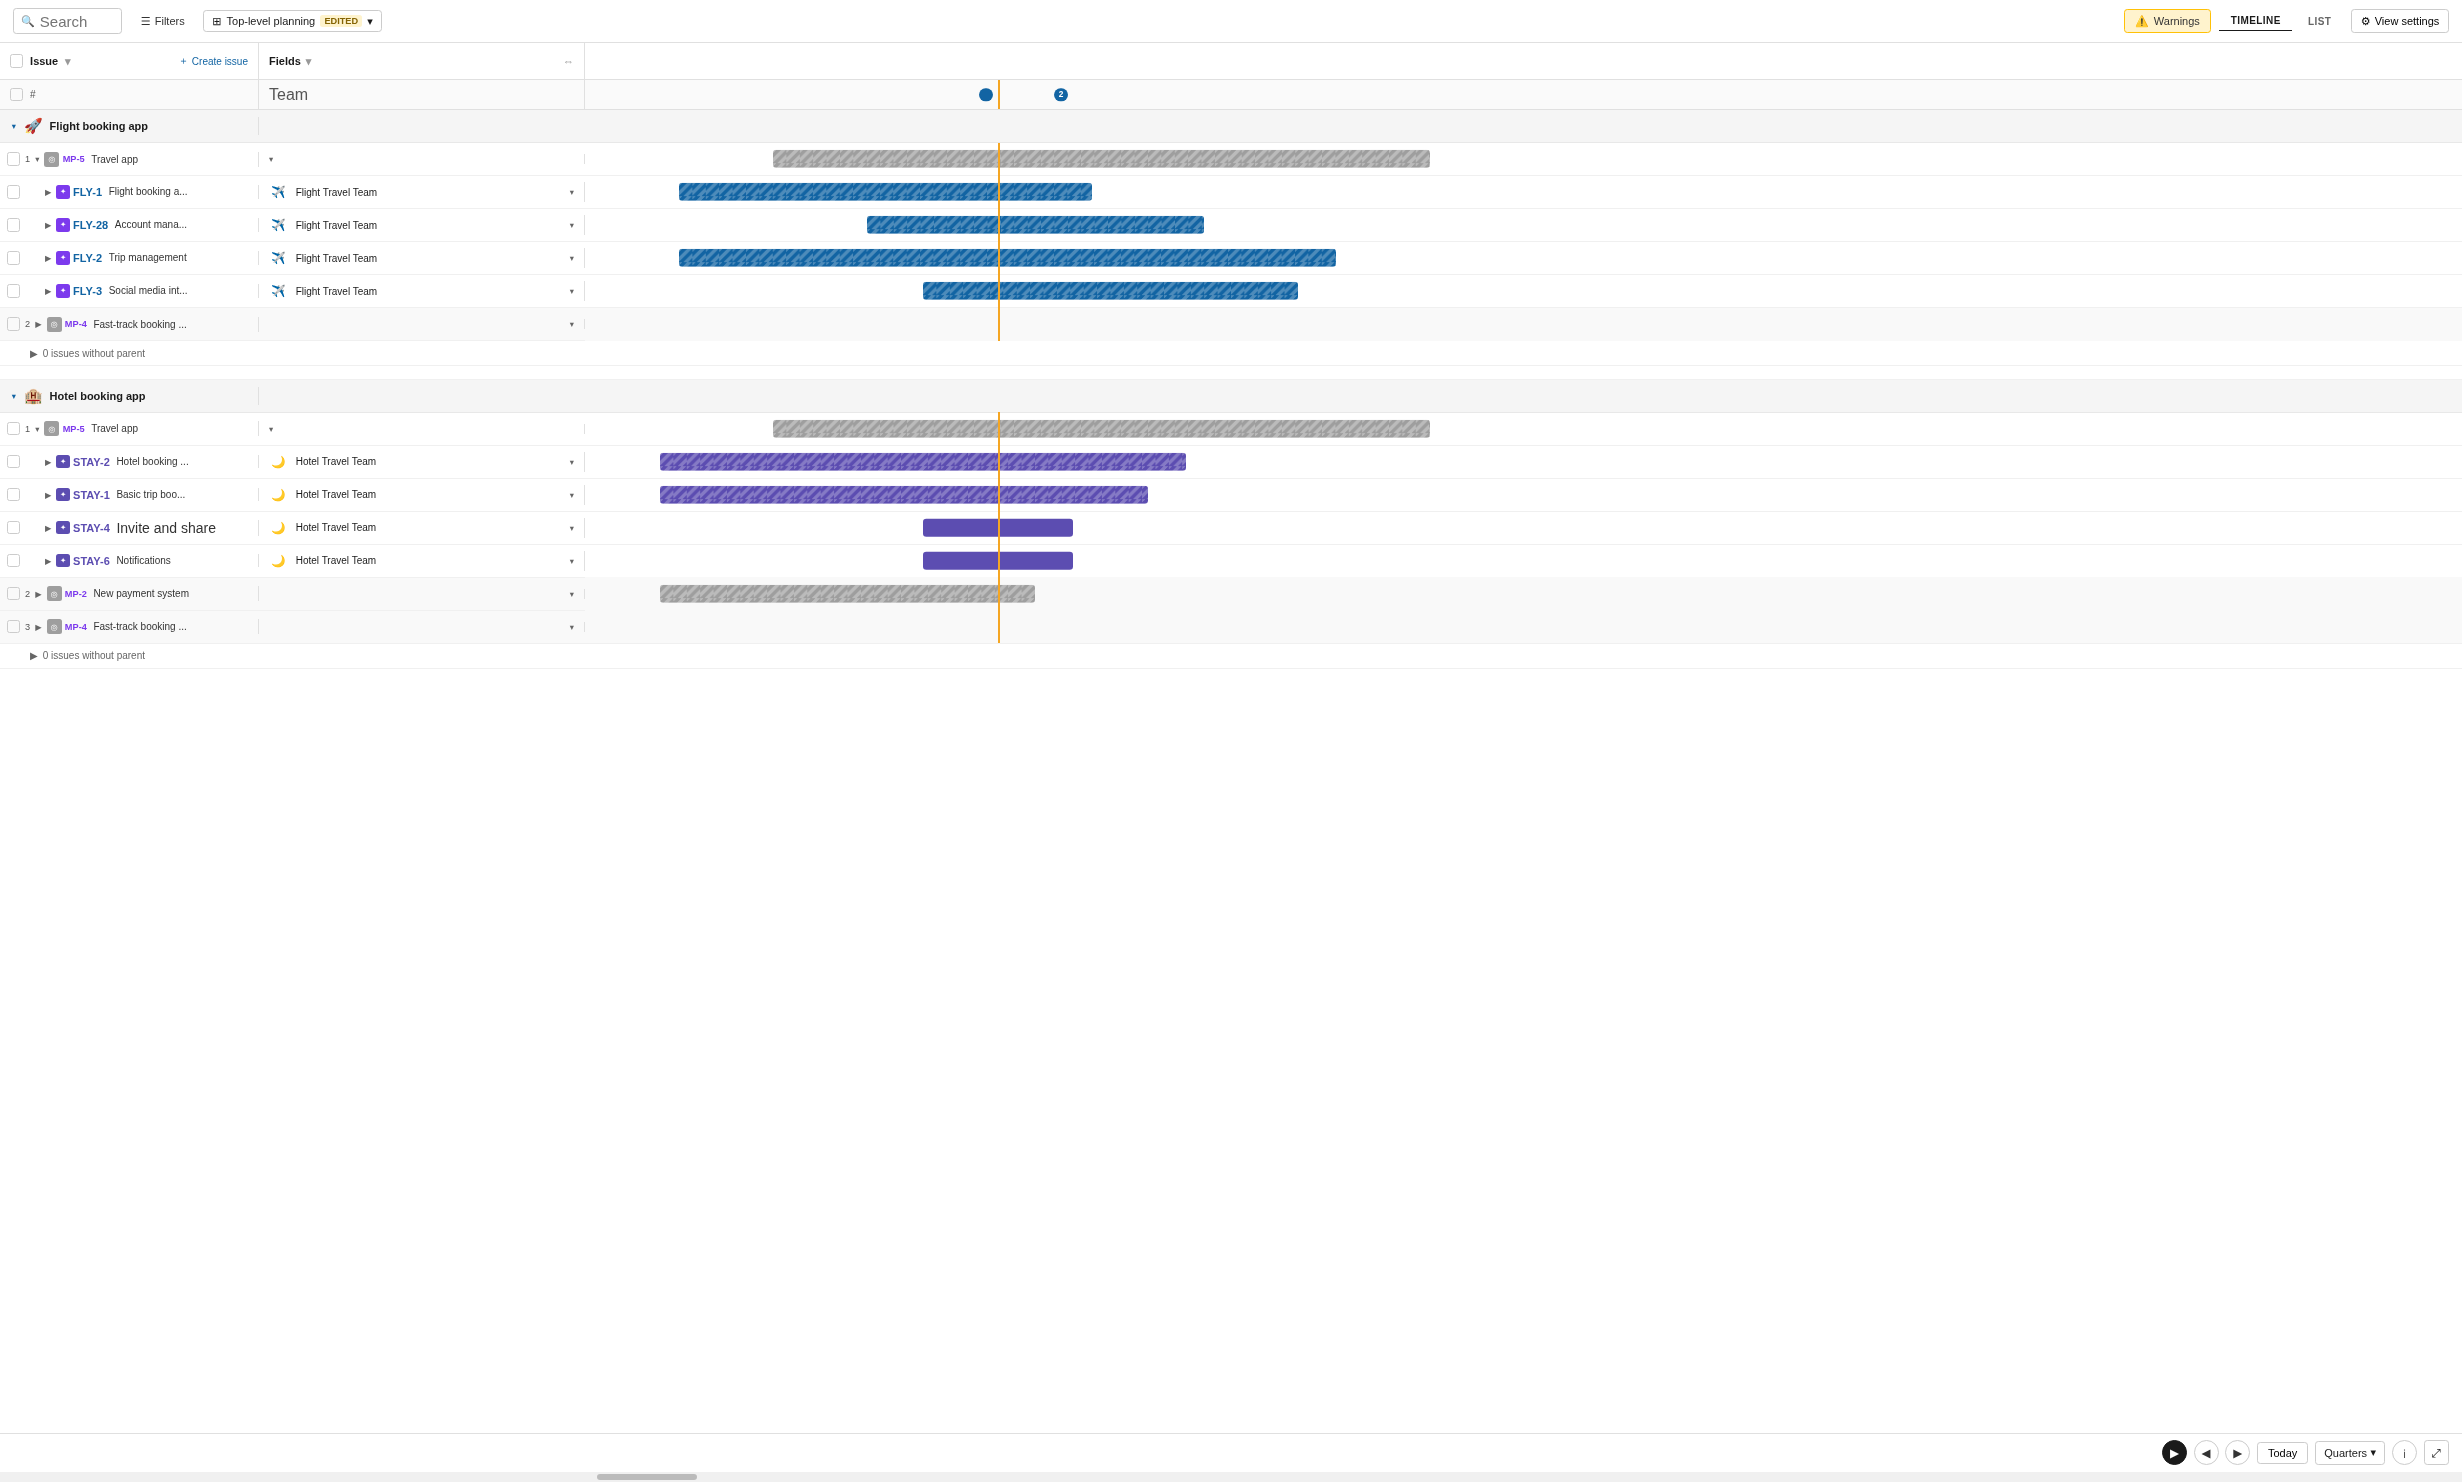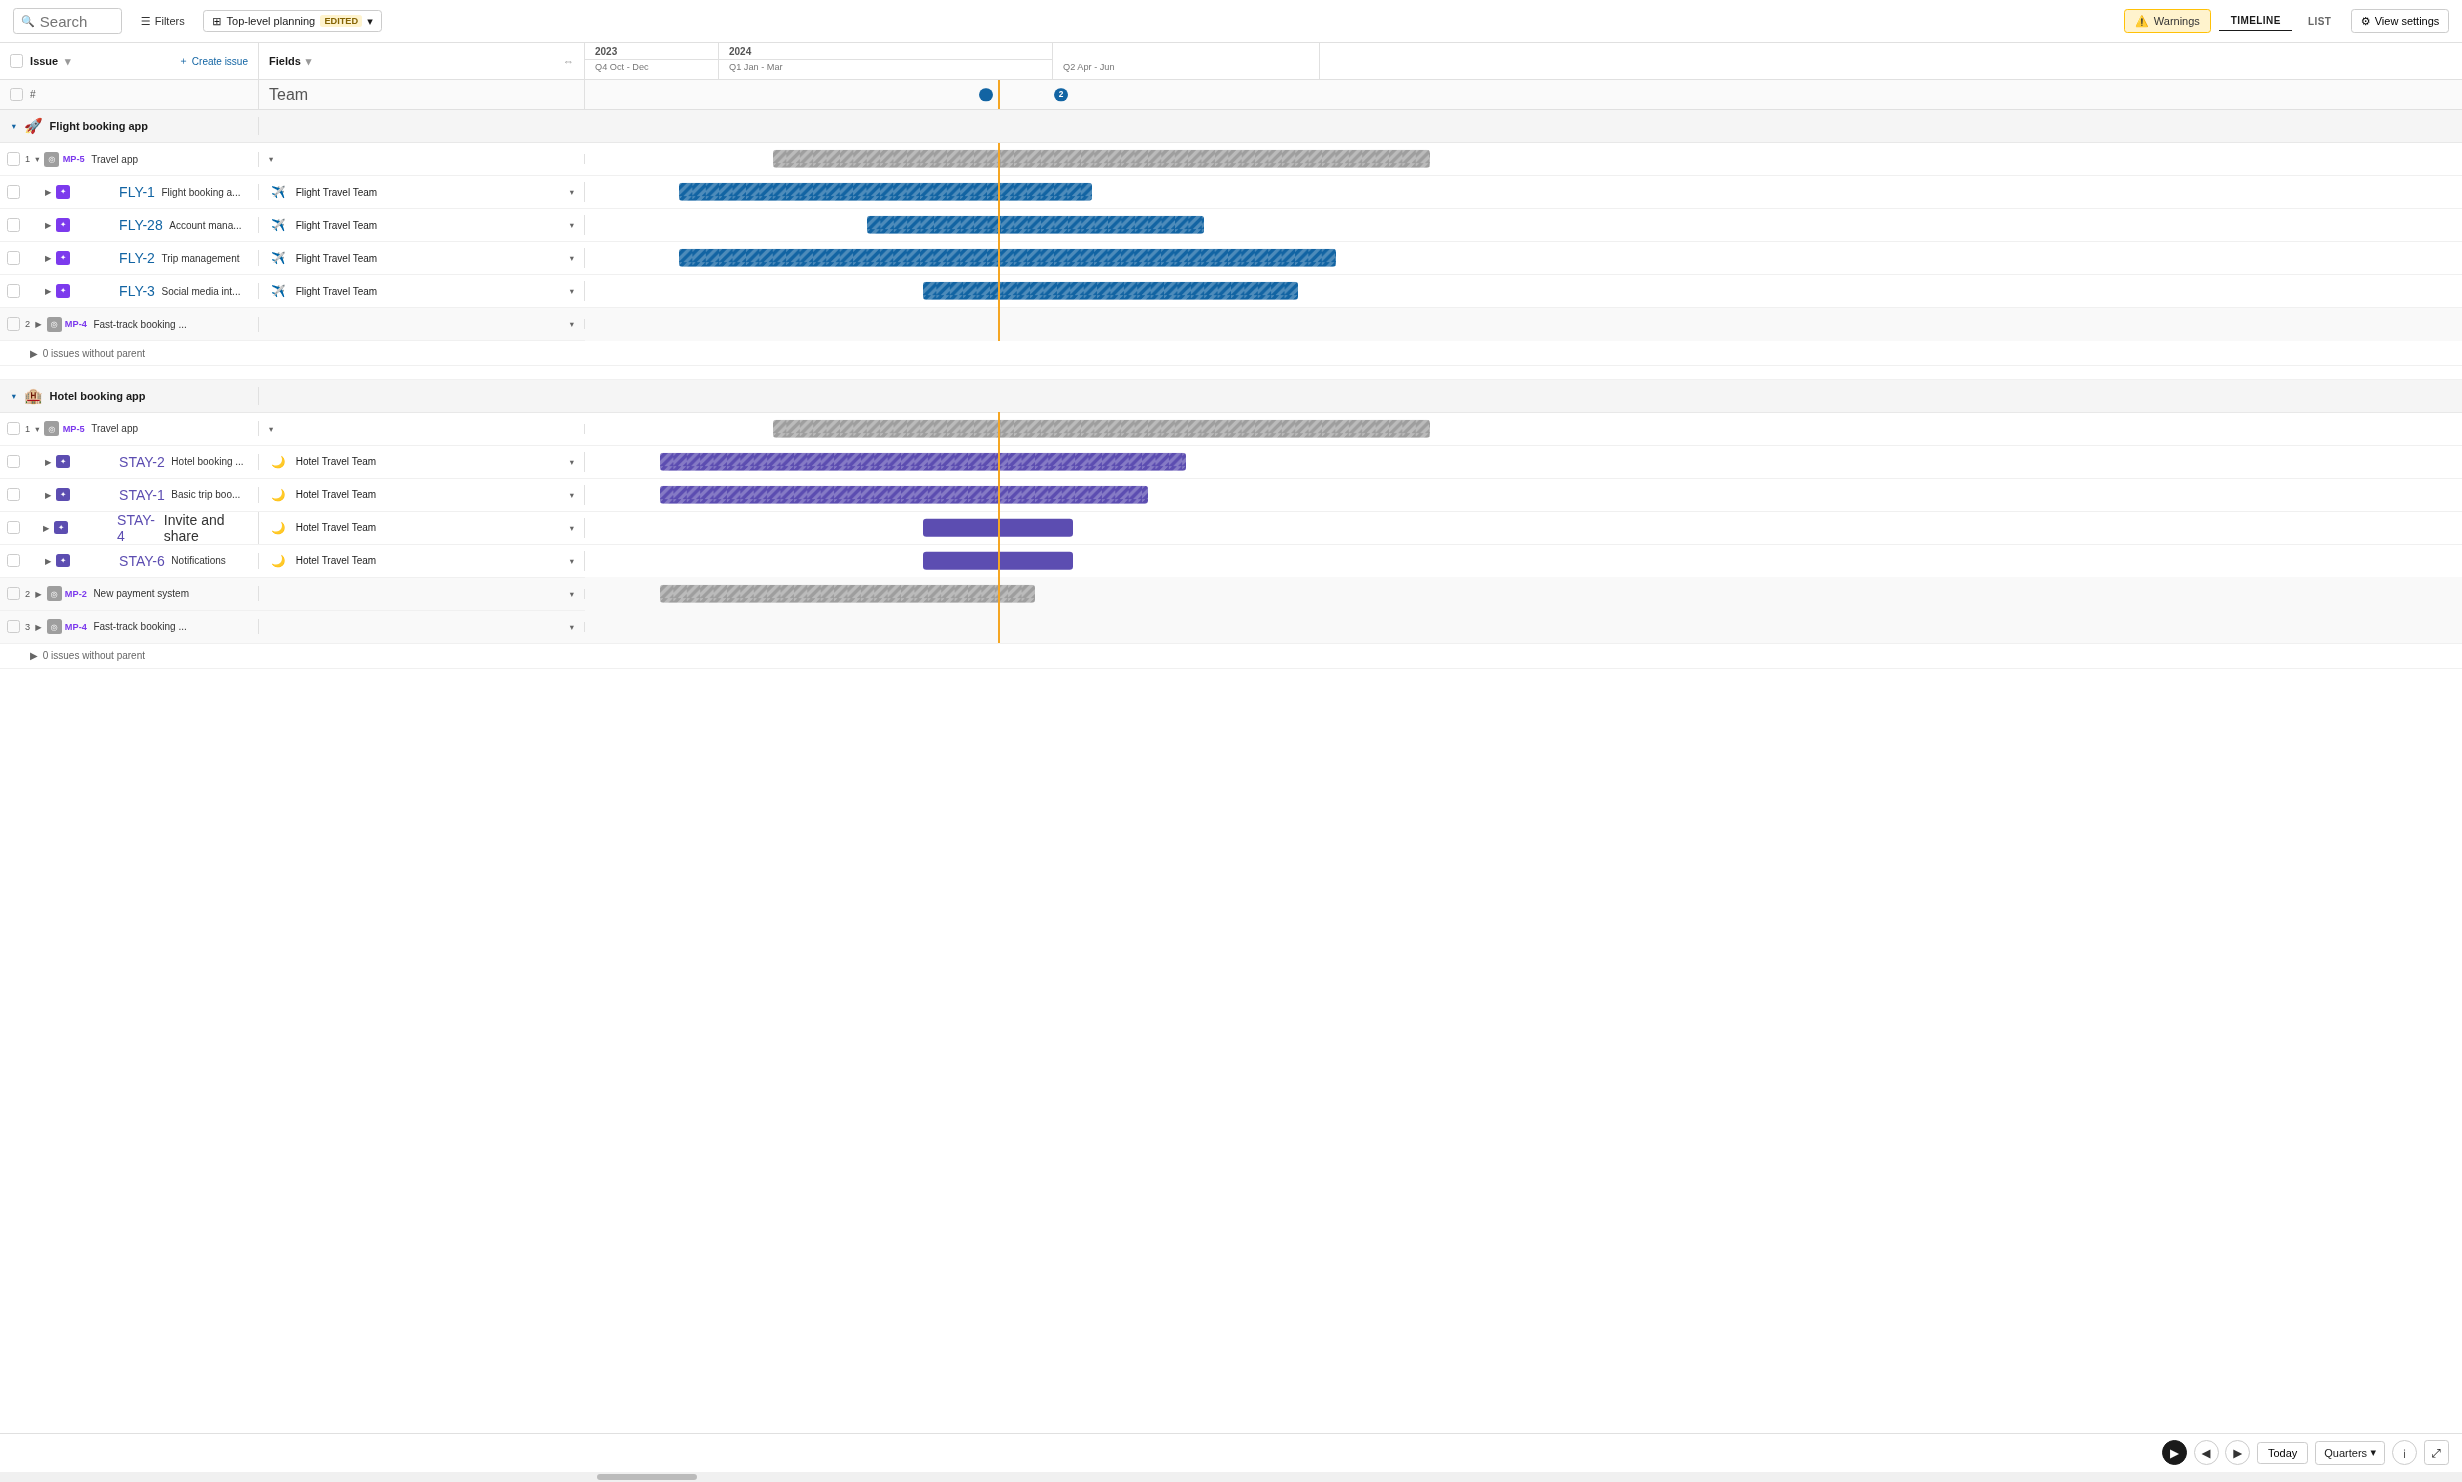--- a/index.html
+++ b/index.html
@@ -264,20 +264,6 @@
       <span style="color:#999;">▾</span>
       <span style="margin-left:auto; cursor:pointer; color:#888; font-size:11px;">⇔</span>
     </div>
-    <div class="timeline-header">
-      <div class="tl-2023">
-        <div class="year-label">2023</div>
-        <div class="quarter-label">Q4 Oct - Dec</div>
-      </div>
-      <div class="tl-2024-q1">
-        <div class="year-label">2024</div>
-        <div class="quarter-label">Q1 Jan - Mar</div>
-      </div>
-      <div class="tl-2024-q2">
-        <div class="year-label" style="visibility:hidden;">2024</div>
-        <div class="quarter-label">Q2 Apr - Jun</div>
-      </div>
-    </div>
   </div>
 
   <div class="grid-subheader">

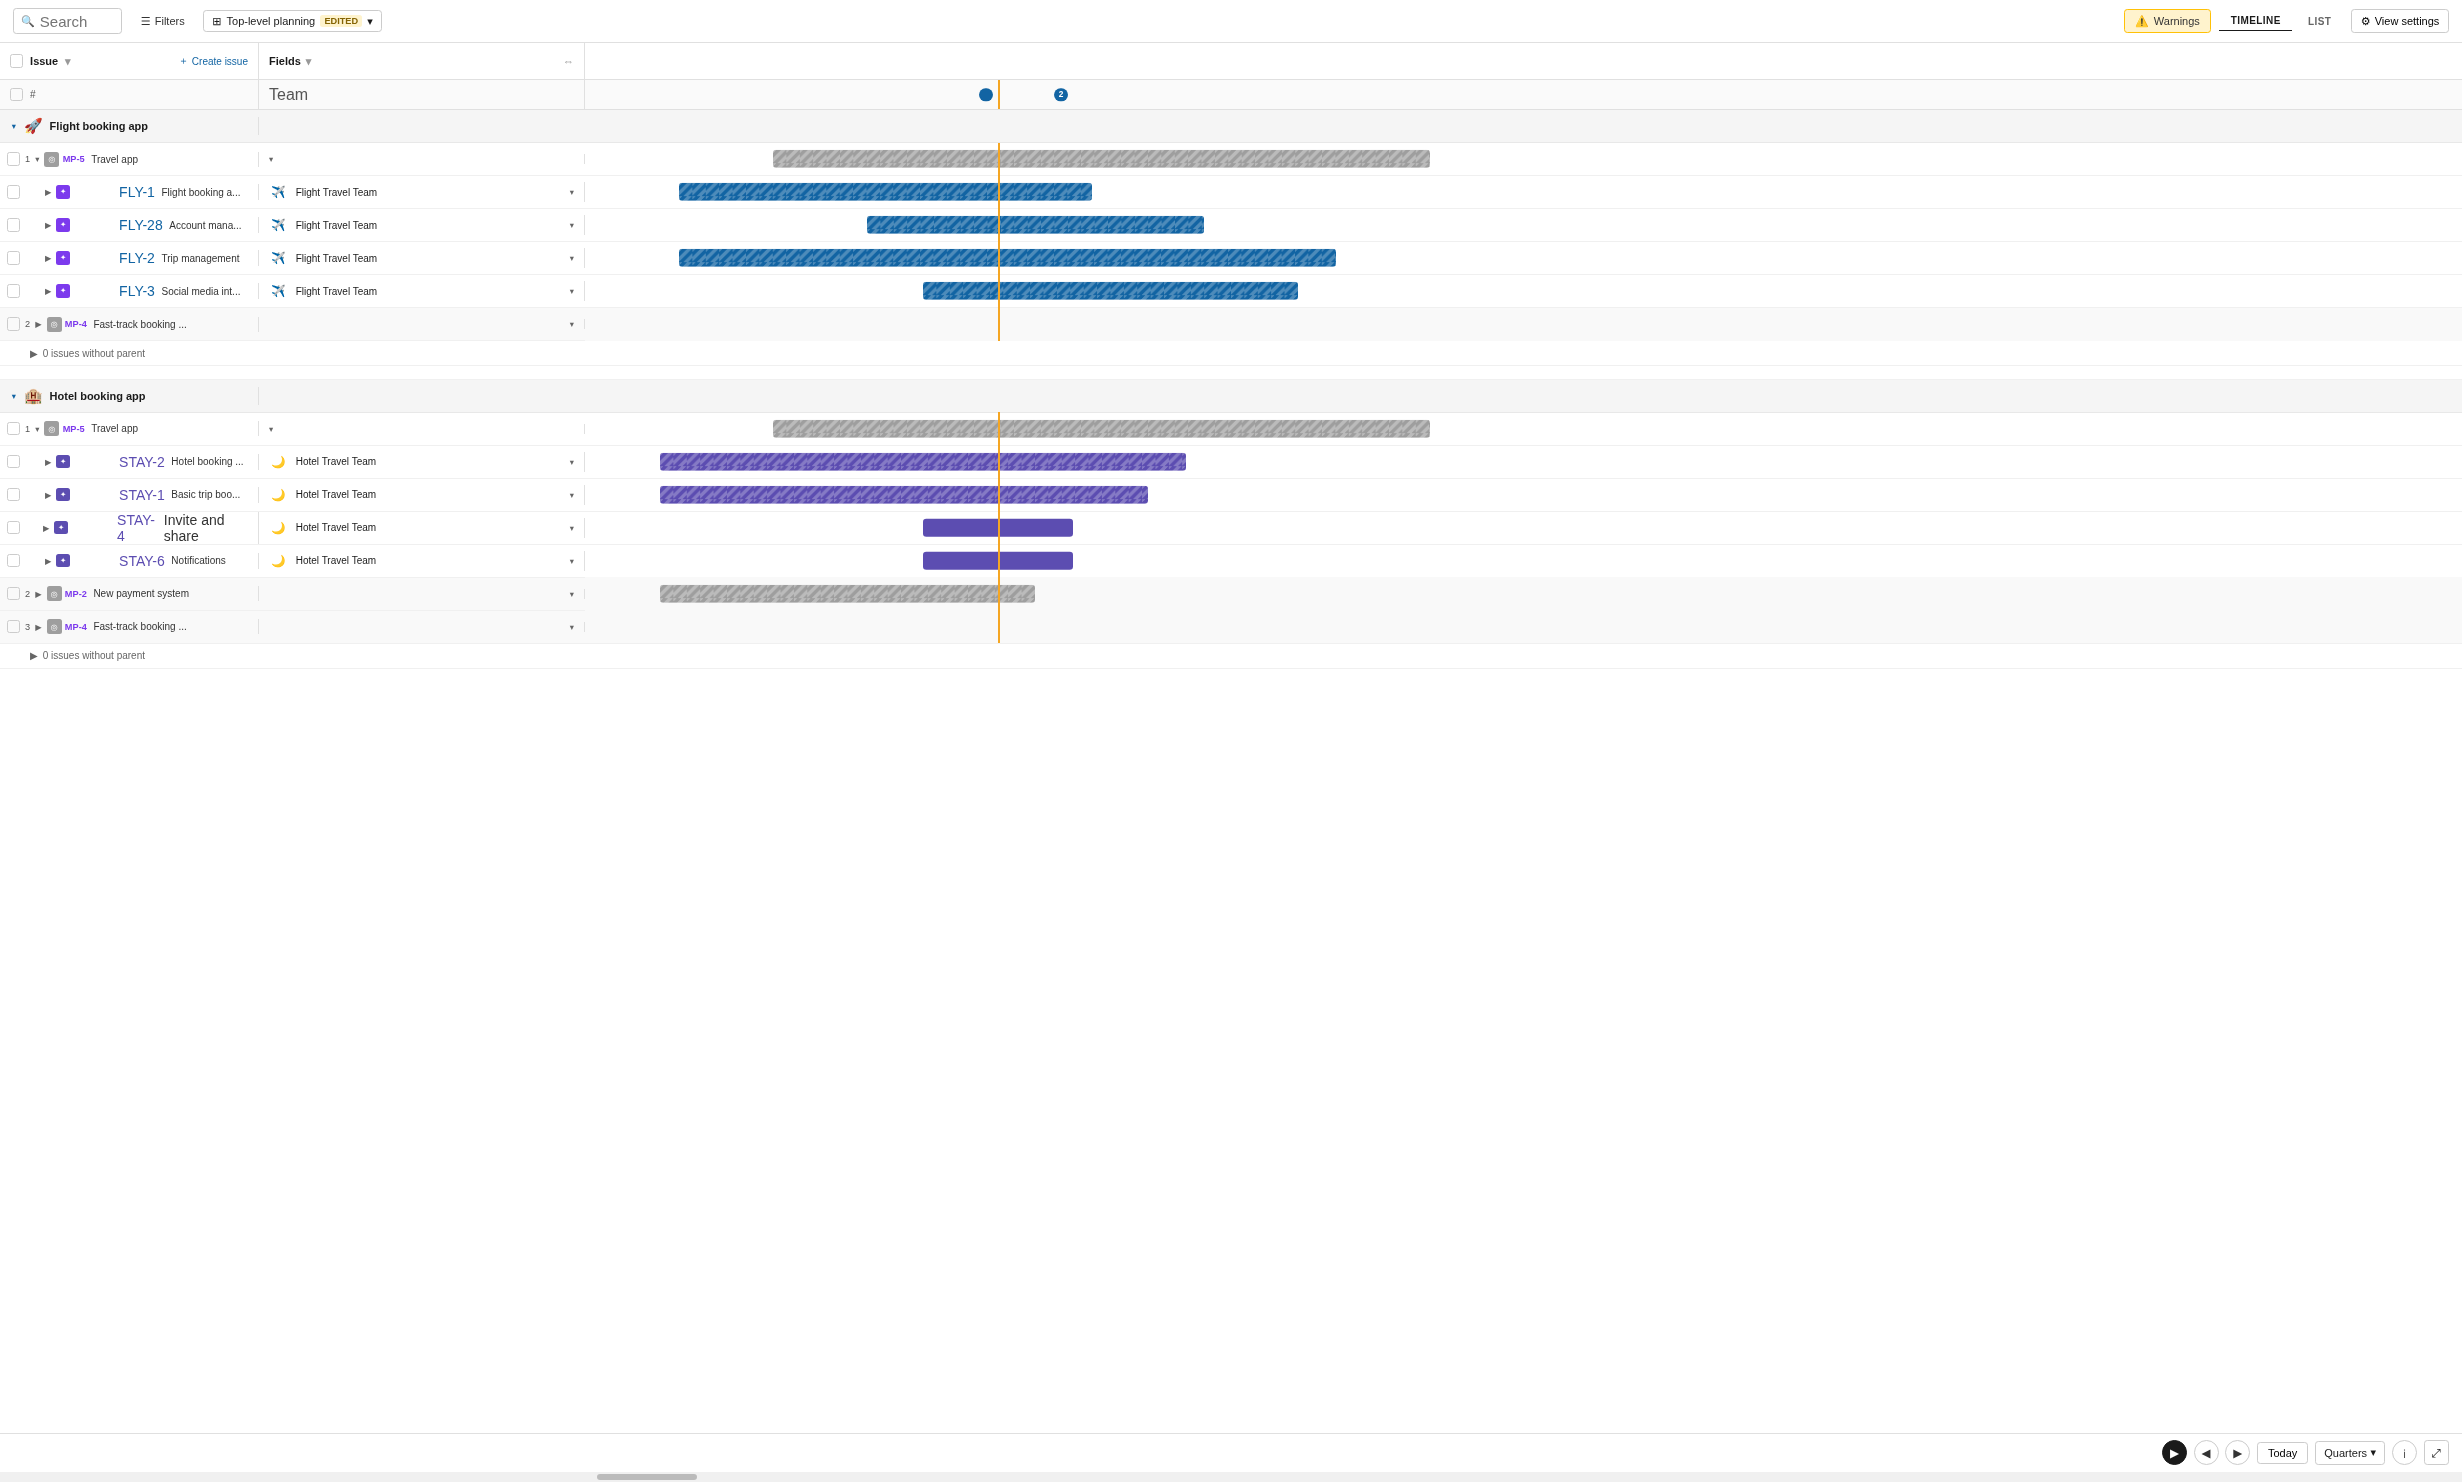--- a/index.html
+++ b/index.html
@@ -155,7 +155,7 @@
     
     .cb { width: 13.4px; height: 13.4px; border: 0.8px solid #ccc; border-radius: 2.5px; flex-shrink: 0; }
 
-    .issue-key-blue { color: #1264a3; font-weight: 400; font-size: 14px; margin-left: 46px; }
+    .issue-key-blue { color: #1264a3; font-weight: 700; font-size: 11px; }
     .issue-key-mp { color: #7c3aed; font-weight: 600; font-size: 9.2px; }
 
     .expand-arrow { color: #666; font-size: 8.3px; cursor: pointer; padding: 0 1.7px; }

